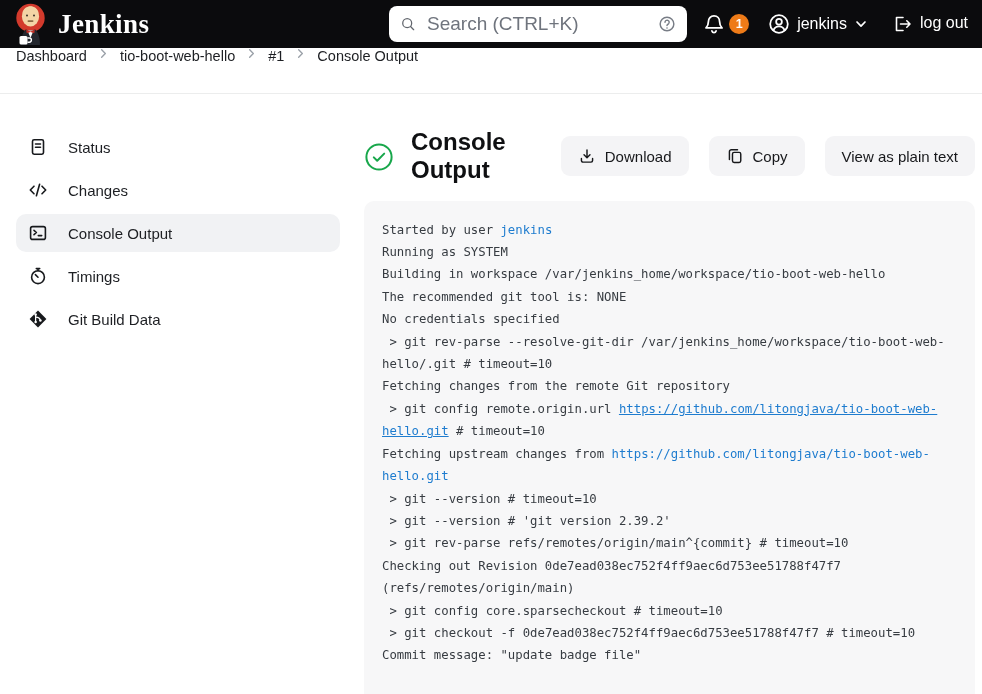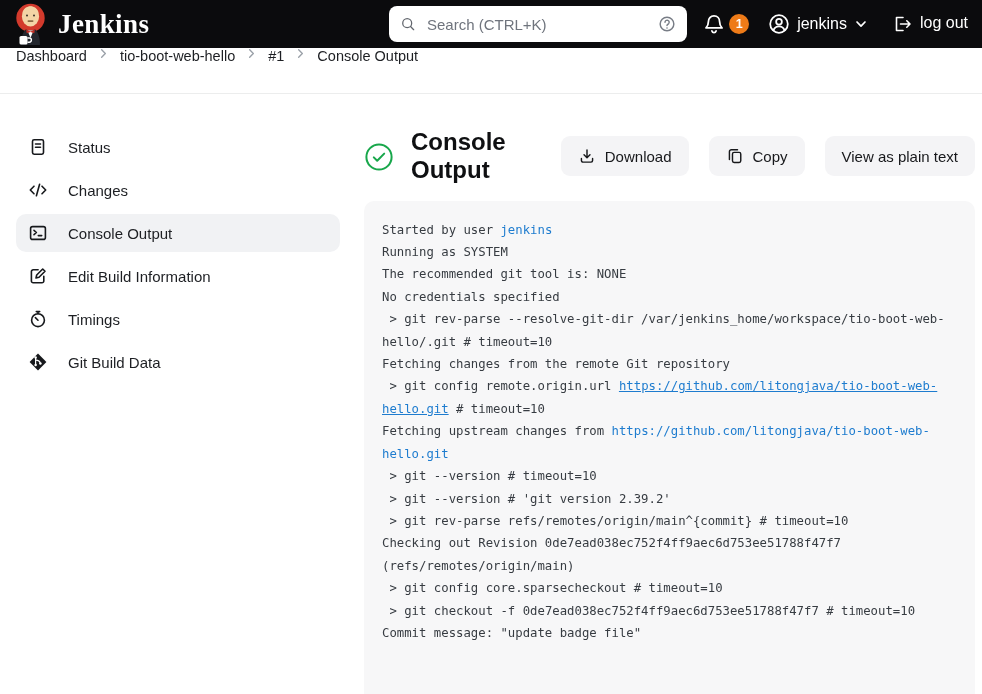--- a/index.html
+++ b/index.html
@@ -26,7 +26,7 @@
   }
   .search-input{
     flex:1;border:none;outline:none;background:transparent;font-family:"Liberation Sans",sans-serif;
-    font-size:15px;color:#1d1f23;min-width:0;
+    font-size:19px;color:#1d1f23;min-width:0;
   }
   .search-input::placeholder{color:#6f747d;}
   .help{color:#787d86;cursor:pointer;}

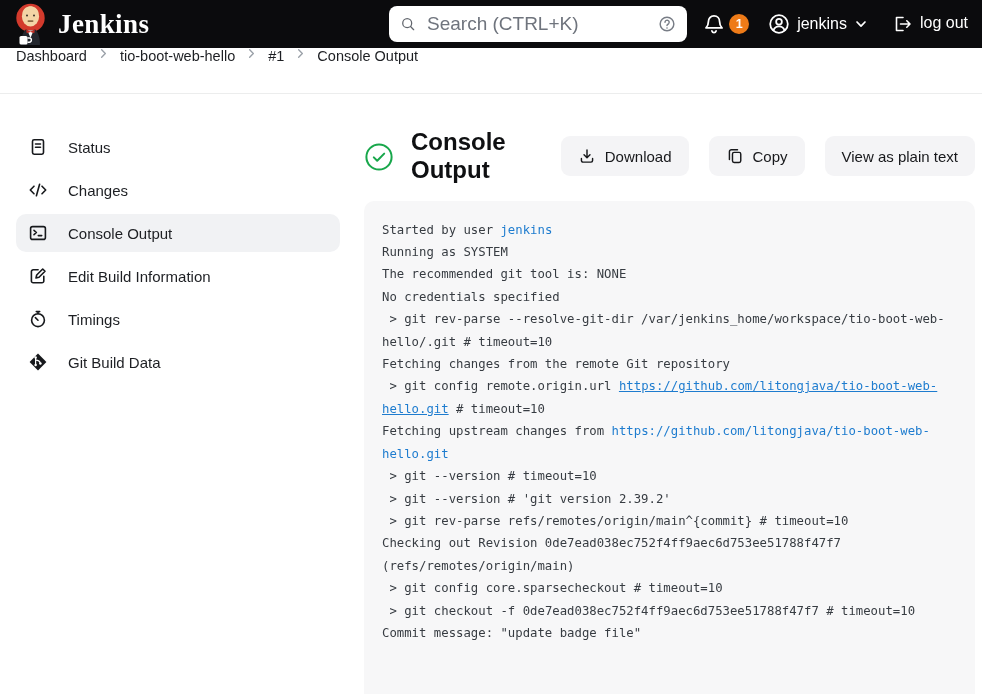--- a/index.html
+++ b/index.html
@@ -212,15 +212,6 @@
       <div class="side-item">
         <span class="icon s20">
           <svg viewBox="0 0 20 20">
-            <path d="M15.8 10.3V15a1.8 1.8 0 01-1.8 1.8H5.2A1.8 1.8 0 013.4 15V5.6a1.8 1.8 0 011.8-1.8h4.9" fill="none" stroke="currentColor" stroke-width="1.6" stroke-linecap="round" stroke-linejoin="round"></path>
-            <path d="M14.7 3l2.3 2.3-6 6-3 .7.7-3z" fill="none" stroke="currentColor" stroke-width="1.6" stroke-linecap="round" stroke-linejoin="round"></path>
-          </svg>
-        </span>
-        <span>Edit Build Information</span>
-      </div>
-      <div class="side-item">
-        <span class="icon s20">
-          <svg viewBox="0 0 20 20">
             <circle cx="10" cy="11.2" r="6.4" fill="none" stroke="currentColor" stroke-width="1.6" stroke-linecap="round" stroke-linejoin="round"></circle>
             <path d="M10 4.8V2.6M8.3 2.6h3.4M10 11.2L7.4 8.6" fill="none" stroke="currentColor" stroke-width="1.6" stroke-linecap="round" stroke-linejoin="round"></path>
           </svg>

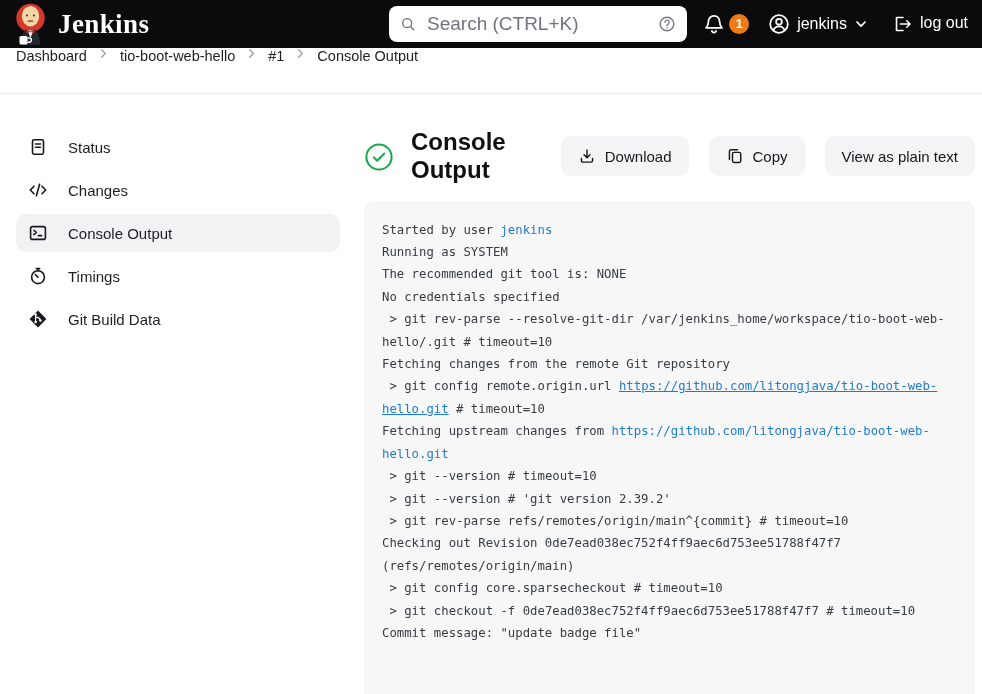--- a/index.html
+++ b/index.html
@@ -268,6 +268,7 @@
     <div class="console-card" id="console">
         <div class="console-line">Started by user <a class="console-link" href="#">jenkins</a></div>
         <div class="console-line">Running as SYSTEM</div>
+        <div class="console-line">Building in workspace /var/jenkins_home/workspace/tio-boot-web-hello</div>
         <div class="console-line">The recommended git tool is: NONE</div>
         <div class="console-line">No credentials specified</div>
         <div class="console-line"> &gt; git rev-parse --resolve-git-dir /var/jenkins_home/workspace/tio-boot-web-hello/.git # timeout=10</div>

